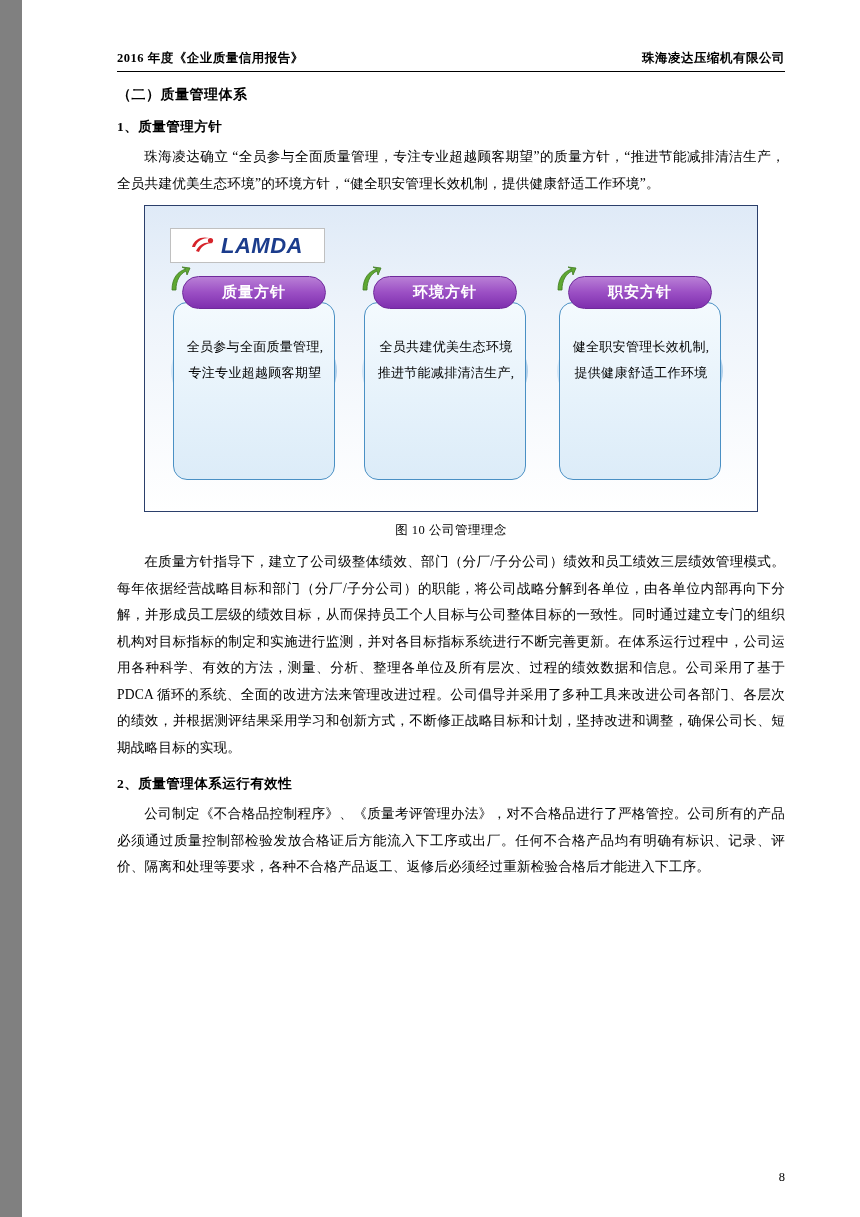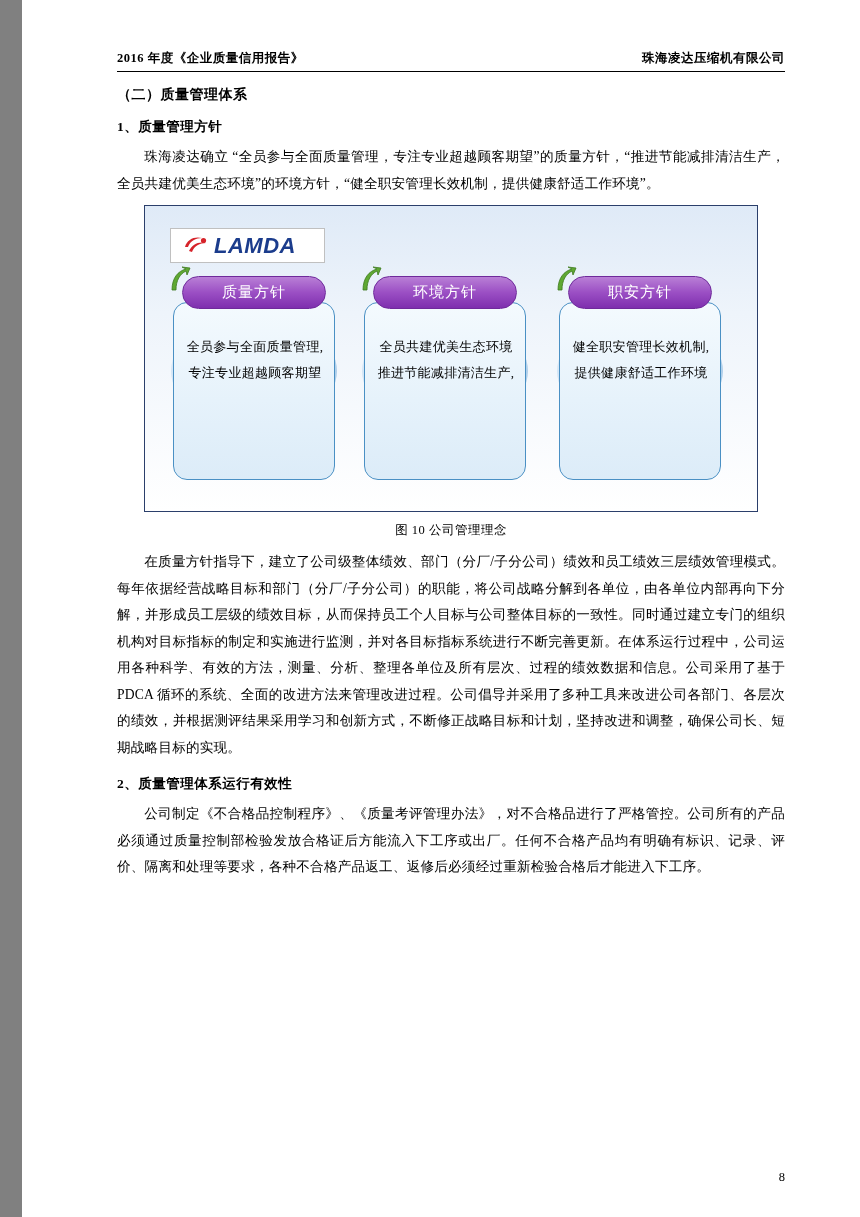--- a/index.html
+++ b/index.html
@@ -83,7 +83,7 @@
     border: 1px solid #c0c0c0;
     display: flex;
     align-items: center;
-    padding-left: 12px;
+    padding-left: 19px;
     box-sizing: border-box;
   }
   .logo-mark {

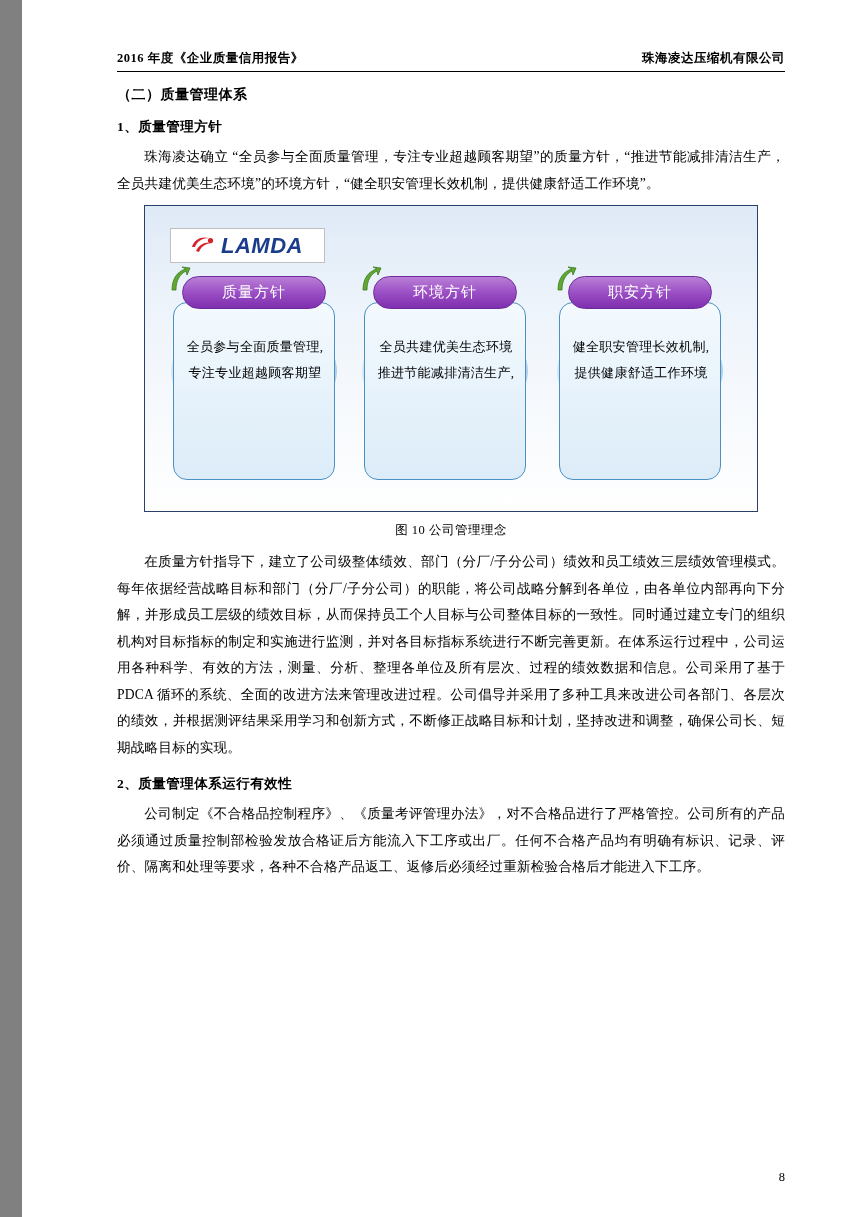--- a/index.html
+++ b/index.html
@@ -150,7 +150,7 @@
     border: 1px solid #6f2a9b;
     color: #ffffff;
     font-size: 15px;
-    font-weight: normal;
+    font-weight: bold;
     display: flex;
     align-items: center;
     justify-content: center;

